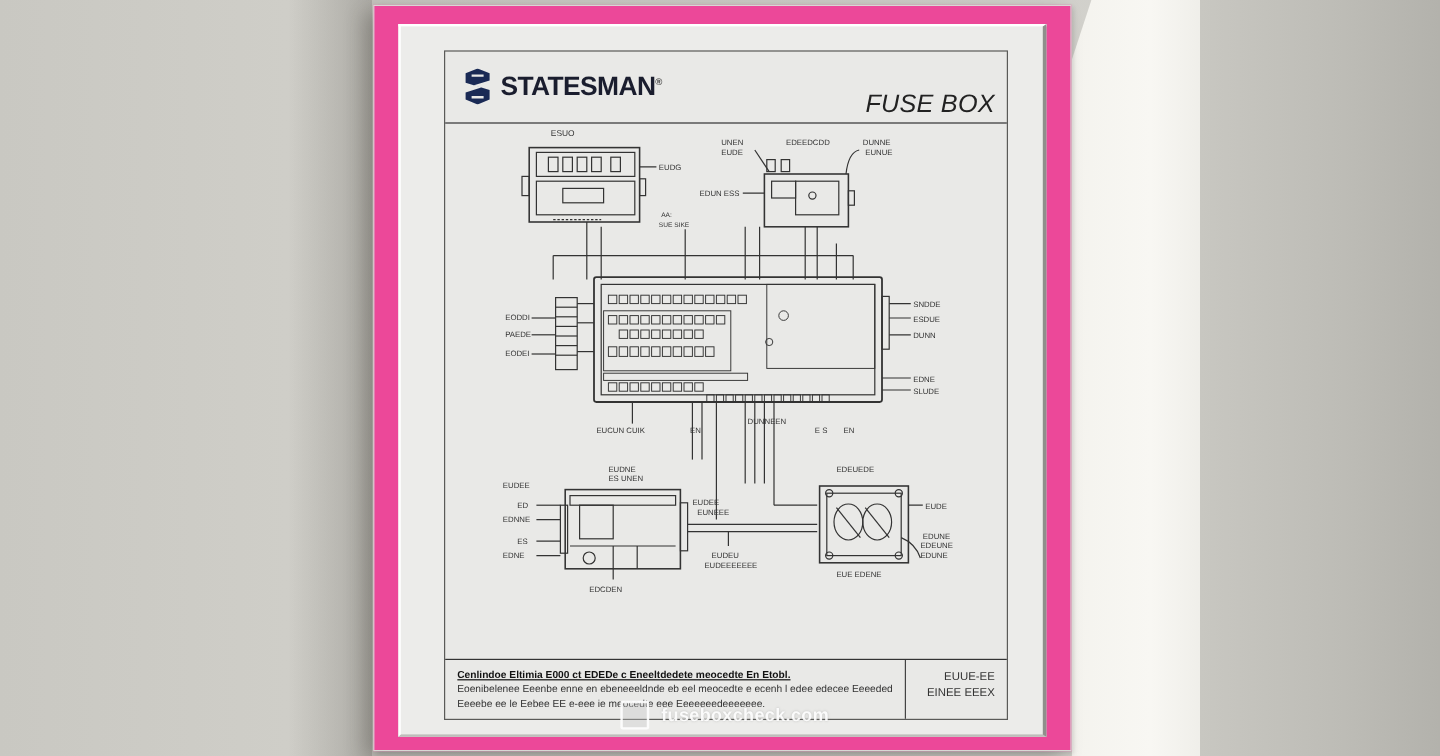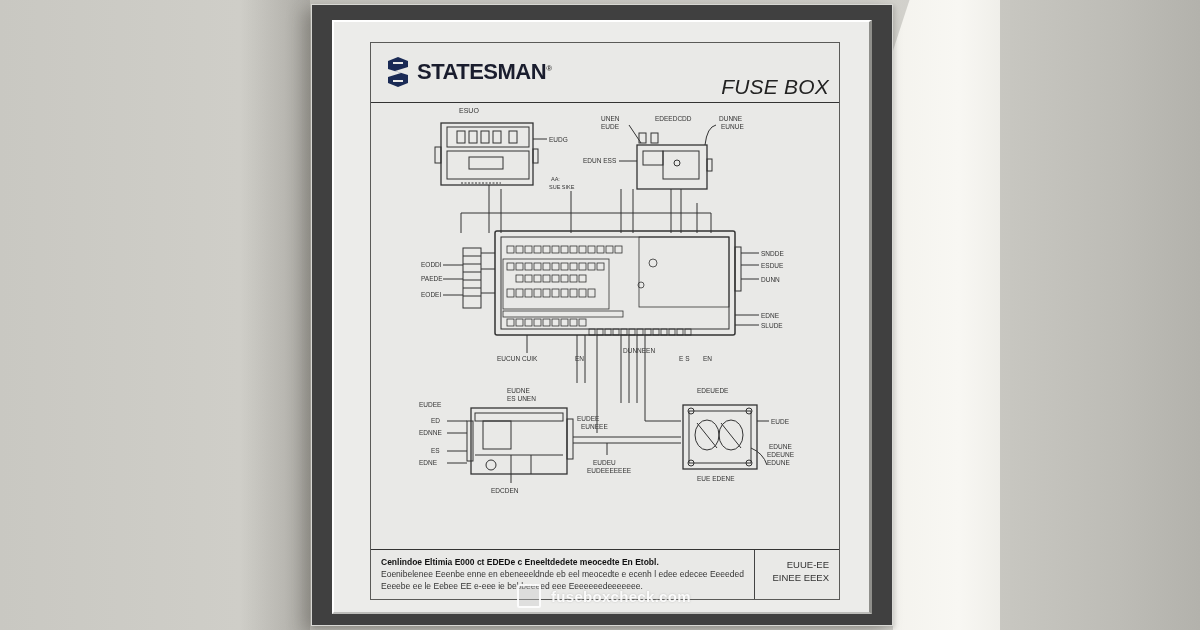--- a/index.html
+++ b/index.html
@@ -27,7 +27,7 @@
 
   .frame {
     position: absolute; left: 311px; top: 4px; width: 582px; height: 622px;
-    background: #404040;
+    background: #ec4899;
     border: 1px solid #d8d8d4;
     box-shadow: -8px 6px 16px rgba(40,35,30,0.28), 2px 2px 4px rgba(0,0,0,0.12);
   }

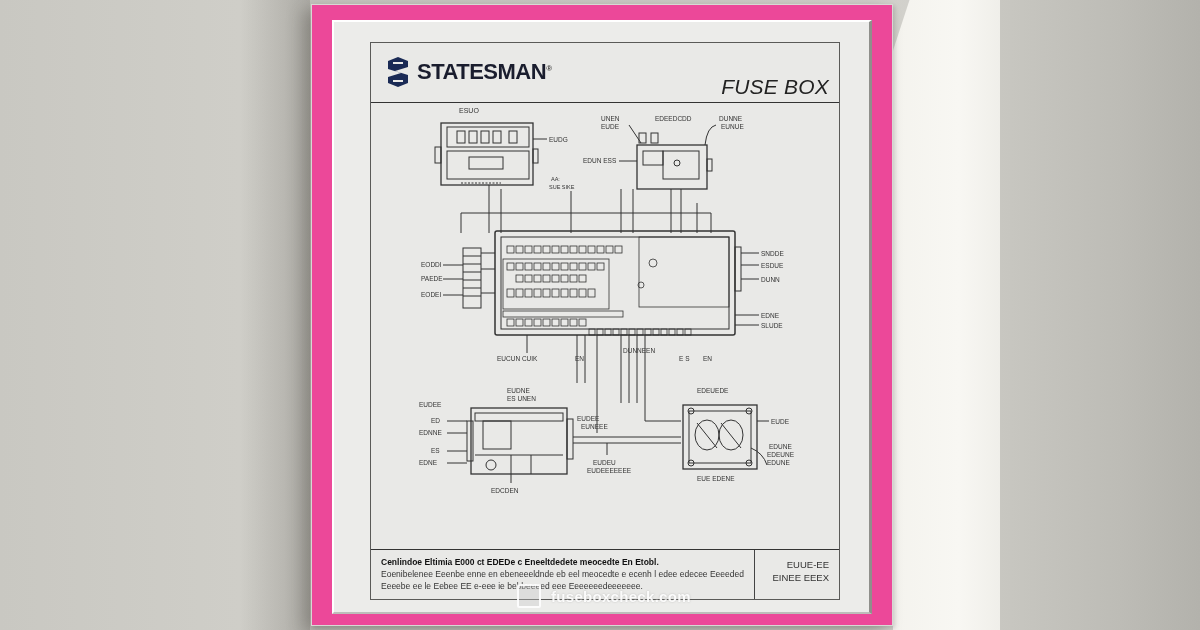--- a/index.html
+++ b/index.html
@@ -73,7 +73,7 @@
   .footer-main { flex: 1; padding: 6px 10px; border-right: 1.5px solid #444; }
   .footer-side { width: 94px; padding: 8px 10px; text-align: right; }
   .fline { font-size: 8.5px; color: #333; line-height: 12px; white-space: nowrap; overflow: hidden; }
-  .fline b { font-weight: 700; color: #111; }
+  .fline b { font-weight: 700; color: #111; text-decoration: underline; }
   .fside { font-size: 9.5px; color: #333; line-height: 13px; }
 
   .watermark {

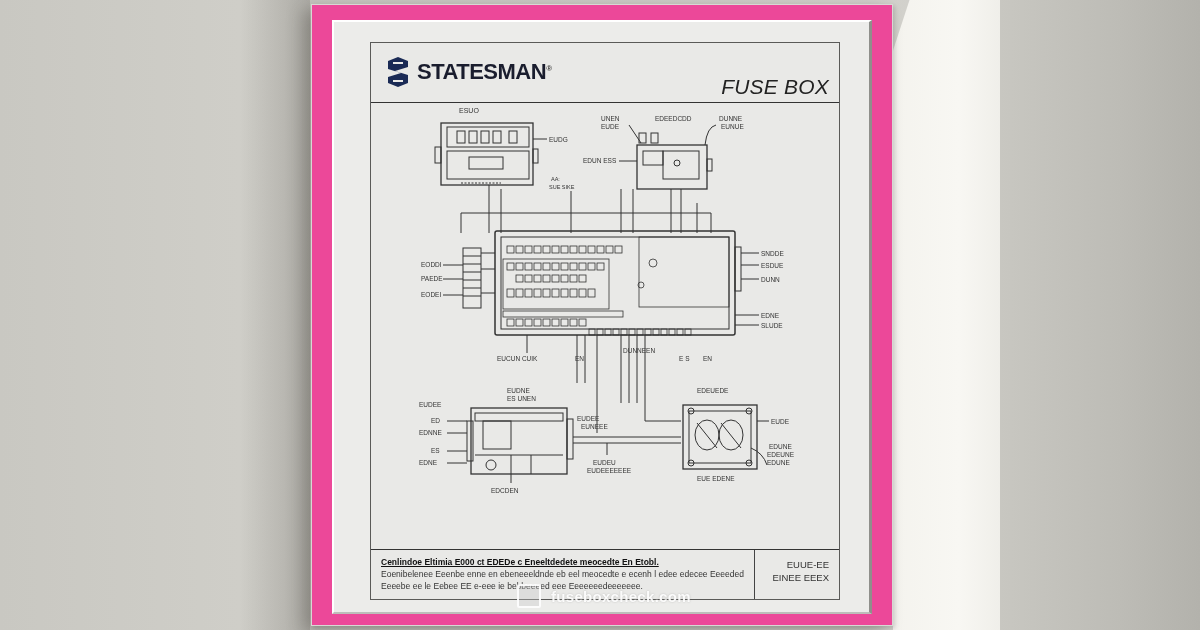--- a/index.html
+++ b/index.html
@@ -342,7 +342,7 @@
       <div class="footer-main">
         <div class="fline"><b>Cenlindoe Eltimia E000 ct EDEDe  c Eneeltdedete meocedte En Etobl.</b></div>
         <div class="fline">Eoenibelenee  Eeenbe enne en ebeneeeldnde eb eel meocedte e ecenh l edee edecee Eeeeded</div>
-        <div class="fline">Eeeebe ee le Eebee EE e-eee ie bebbeeeed eee  Eeeeeeedeeeeeee.</div>
+        <div class="fline">Eeeebe ee le Eebee EE e-eee ie meocedte eee  Eeeeeeedeeeeeee.</div>
       </div>
       <div class="footer-side">
         <div class="fside">EUUE-EE</div>

